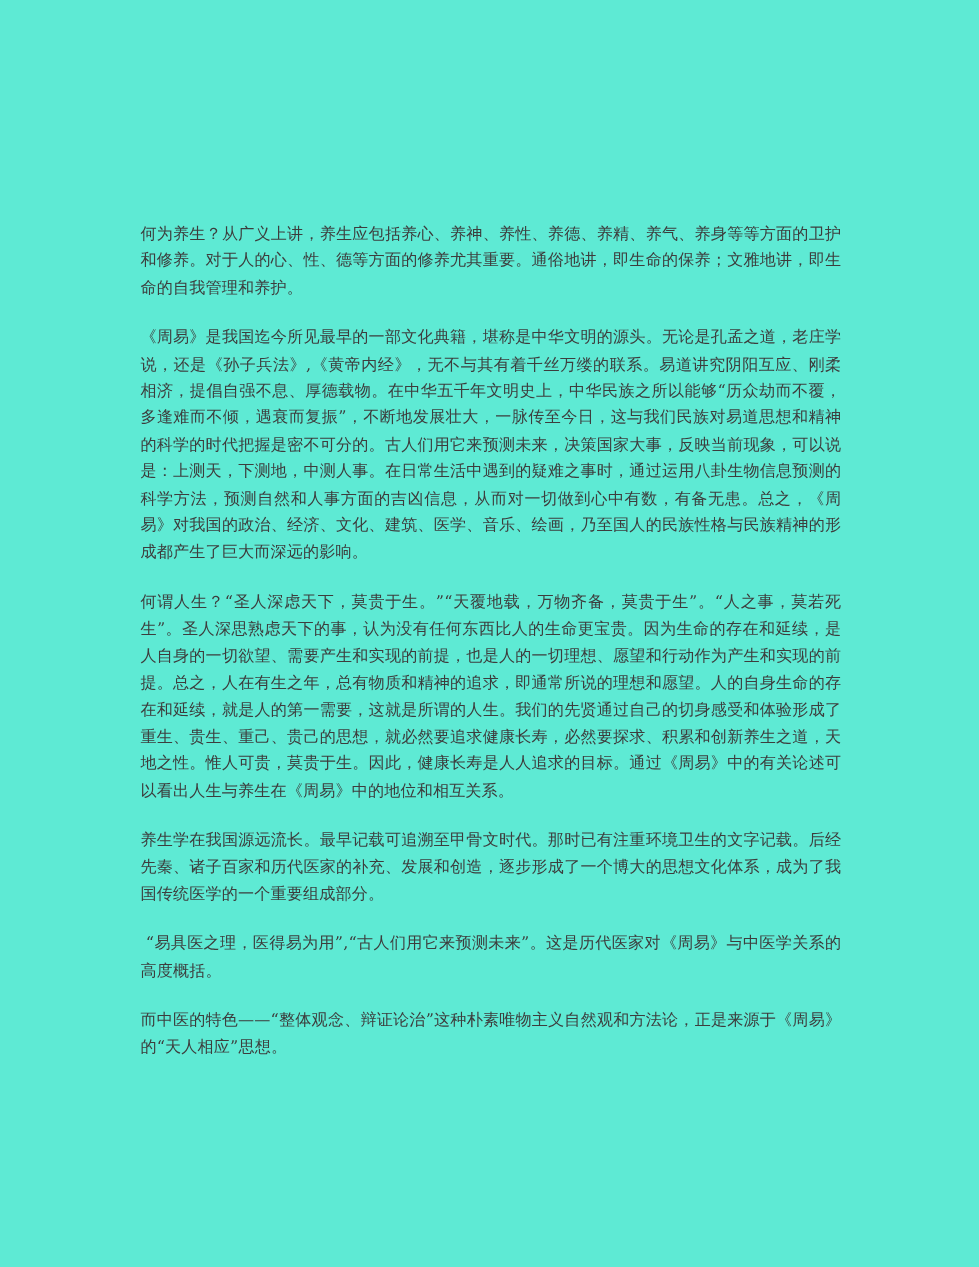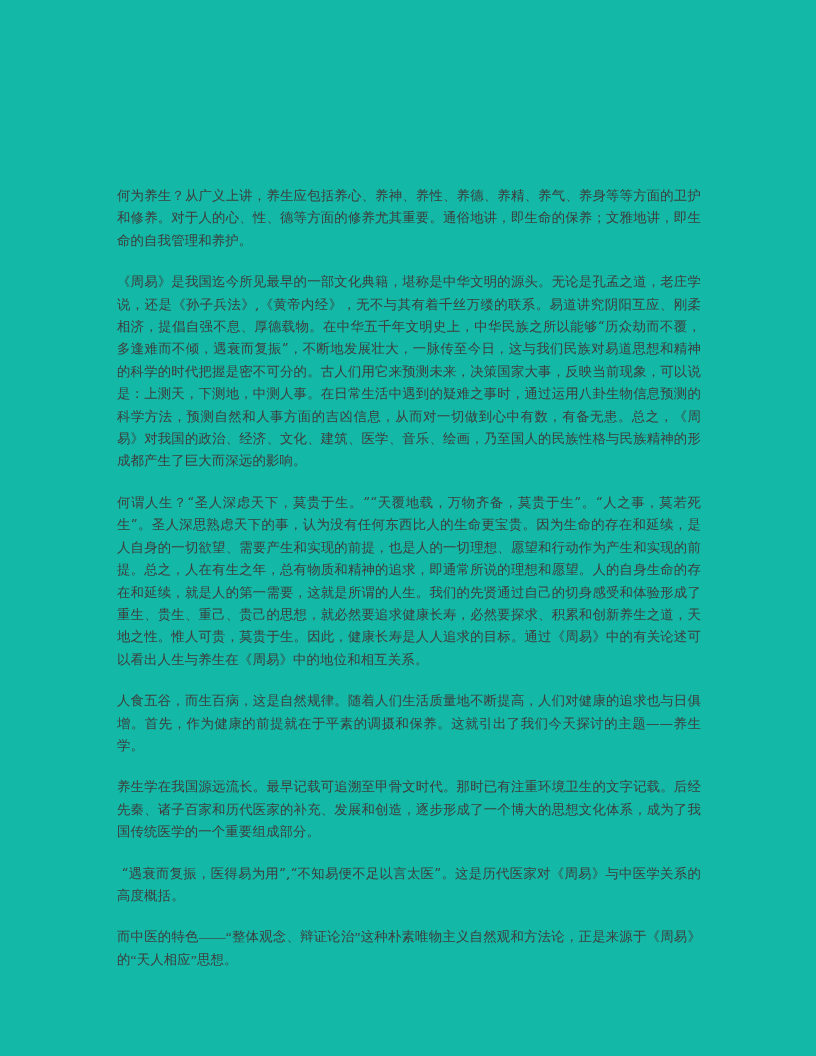--- a/index.html
+++ b/index.html
@@ -19,7 +19,7 @@
     position: relative;
     width: 816px;
     height: 1056px;
-    background: #14b8a6;
+    background: #5eead4;
     box-sizing: border-box;
   }
   .doc-body {

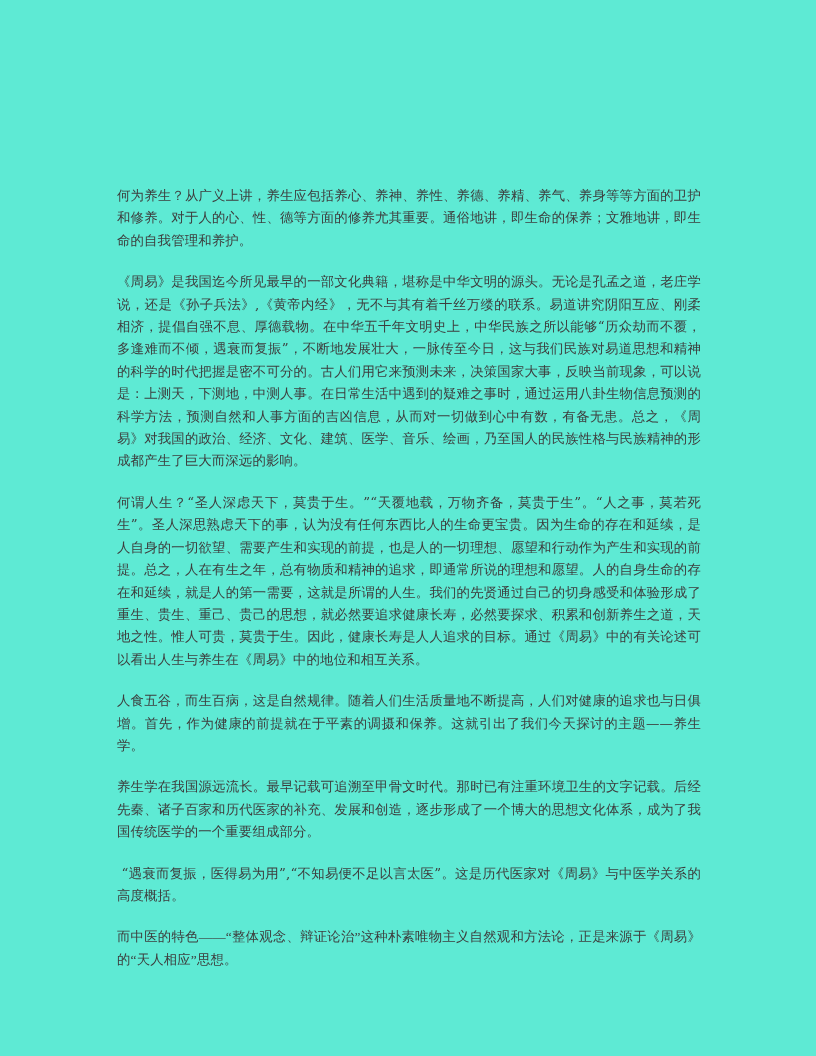--- a/index.html
+++ b/index.html
@@ -52,7 +52,6 @@
     <p class="para">何为养生？从广义上讲，养生应包括养心、养神、养性、养德、养精、养气、养身等等方面的卫护和修养。对于人的心、性、德等方面的修养尤其重要。通俗地讲，即生命的保养；文雅地讲，即生命的自我管理和养护。</p>
     <p class="para">《周易》是我国迄今所见最早的一部文化典籍，堪称是中华文明的源头。无论是孔孟之道，老庄学说，还是《孙子兵法》,《黄帝内经》，无不与其有着千丝万缕的联系。易道讲究阴阳互应、刚柔相济，提倡自强不息、厚德载物。在中华五千年文明史上，中华民族之所以能够“历众劫而不覆，多逢难而不倾，遇衰而复振”，不断地发展壮大，一脉传至今日，这与我们民族对易道思想和精神的科学的时代把握是密不可分的。古人们用它来预测未来，决策国家大事，反映当前现象，可以说是：上测天，下测地，中测人事。在日常生活中遇到的疑难之事时，通过运用八卦生物信息预测的科学方法，预测自然和人事方面的吉凶信息，从而对一切做到心中有数，有备无患。总之，《周易》对我国的政治、经济、文化、建筑、医学、音乐、绘画，乃至国人的民族性格与民族精神的形成都产生了巨大而深远的影响。</p>
     <p class="para">何谓人生？“圣人深虑天下，莫贵于生。”“天覆地载，万物齐备，莫贵于生”。“人之事，莫若死生”。圣人深思熟虑天下的事，认为没有任何东西比人的生命更宝贵。因为生命的存在和延续，是人自身的一切欲望、需要产生和实现的前提，也是人的一切理想、愿望和行动作为产生和实现的前提。总之，人在有生之年，总有物质和精神的追求，即通常所说的理想和愿望。人的自身生命的存在和延续，就是人的第一需要，这就是所谓的人生。我们的先贤通过自己的切身感受和体验形成了重生、贵生、重己、贵己的思想，就必然要追求健康长寿，必然要探求、积累和创新养生之道，天地之性。惟人可贵，莫贵于生。因此，健康长寿是人人追求的目标。通过《周易》中的有关论述可以看出人生与养生在《周易》中的地位和相互关系。</p>
-    <p class="para">人食五谷，而生百病，这是自然规律。随着人们生活质量地不断提高，人们对健康的追求也与日俱增。首先，作为健康的前提就在于平素的调摄和保养。这就引出了我们今天探讨的主题——养生学。</p>
     <p class="para">养生学在我国源远流长。最早记载可追溯至甲骨文时代。那时已有注重环境卫生的文字记载。后经先秦、诸子百家和历代医家的补充、发展和创造，逐步形成了一个博大的思想文化体系，成为了我国传统医学的一个重要组成部分。</p>
     <p class="para"> “遇衰而复振，医得易为用”,“不知易便不足以言太医”。这是历代医家对《周易》与中医学关系的高度概括。</p>
     <p class="para">而中医的特色——“整体观念、辩证论治”这种朴素唯物主义自然观和方法论，正是来源于《周易》的“天人相应”思想。</p>

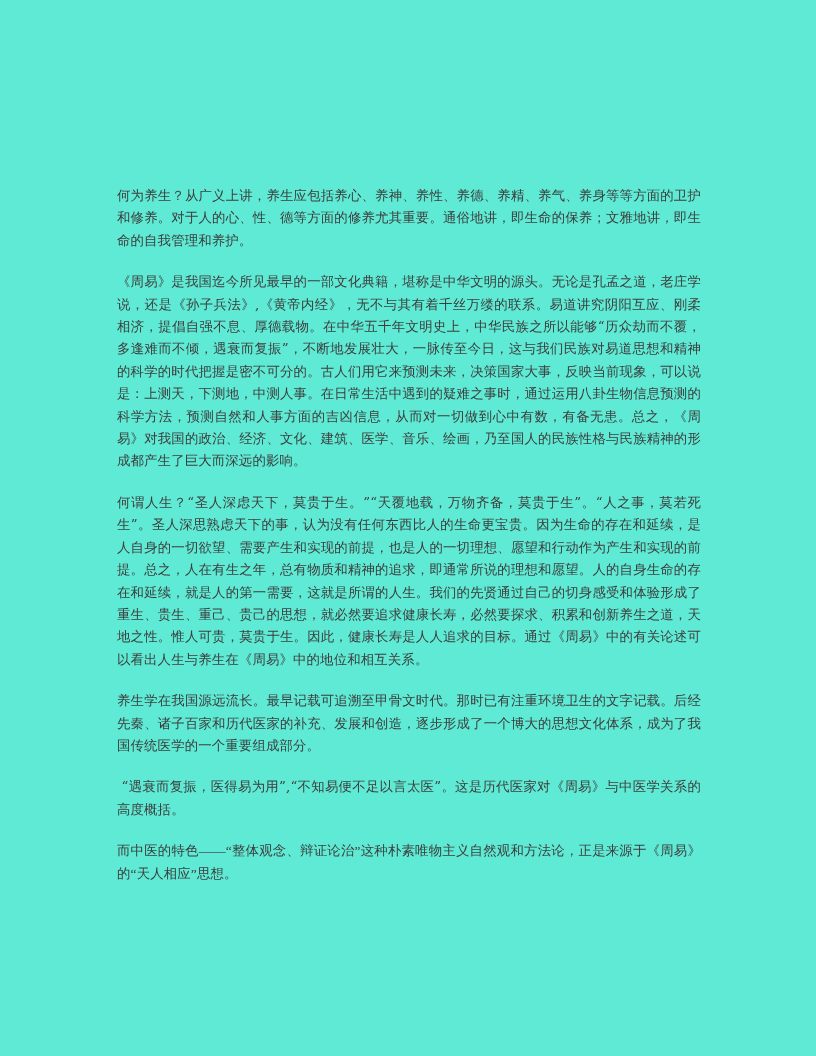--- a/index.html
+++ b/index.html
@@ -53,7 +53,7 @@
     <p class="para">《周易》是我国迄今所见最早的一部文化典籍，堪称是中华文明的源头。无论是孔孟之道，老庄学说，还是《孙子兵法》,《黄帝内经》，无不与其有着千丝万缕的联系。易道讲究阴阳互应、刚柔相济，提倡自强不息、厚德载物。在中华五千年文明史上，中华民族之所以能够“历众劫而不覆，多逢难而不倾，遇衰而复振”，不断地发展壮大，一脉传至今日，这与我们民族对易道思想和精神的科学的时代把握是密不可分的。古人们用它来预测未来，决策国家大事，反映当前现象，可以说是：上测天，下测地，中测人事。在日常生活中遇到的疑难之事时，通过运用八卦生物信息预测的科学方法，预测自然和人事方面的吉凶信息，从而对一切做到心中有数，有备无患。总之，《周易》对我国的政治、经济、文化、建筑、医学、音乐、绘画，乃至国人的民族性格与民族精神的形成都产生了巨大而深远的影响。</p>
     <p class="para">何谓人生？“圣人深虑天下，莫贵于生。”“天覆地载，万物齐备，莫贵于生”。“人之事，莫若死生”。圣人深思熟虑天下的事，认为没有任何东西比人的生命更宝贵。因为生命的存在和延续，是人自身的一切欲望、需要产生和实现的前提，也是人的一切理想、愿望和行动作为产生和实现的前提。总之，人在有生之年，总有物质和精神的追求，即通常所说的理想和愿望。人的自身生命的存在和延续，就是人的第一需要，这就是所谓的人生。我们的先贤通过自己的切身感受和体验形成了重生、贵生、重己、贵己的思想，就必然要追求健康长寿，必然要探求、积累和创新养生之道，天地之性。惟人可贵，莫贵于生。因此，健康长寿是人人追求的目标。通过《周易》中的有关论述可以看出人生与养生在《周易》中的地位和相互关系。</p>
     <p class="para">养生学在我国源远流长。最早记载可追溯至甲骨文时代。那时已有注重环境卫生的文字记载。后经先秦、诸子百家和历代医家的补充、发展和创造，逐步形成了一个博大的思想文化体系，成为了我国传统医学的一个重要组成部分。</p>
-    <p class="para"> “遇衰而复振，医得易为用”,“不知易便不足以言太医”。这是历代医家对《周易》与中医学关系的高度概括。</p>
+    <p class="para"> “易具医之理，医得易为用”,“古人们用它来预测未来”。这是历代医家对《周易》与中医学关系的高度概括。</p>
     <p class="para">而中医的特色——“整体观念、辩证论治”这种朴素唯物主义自然观和方法论，正是来源于《周易》的“天人相应”思想。</p>
   </div>
 </div>

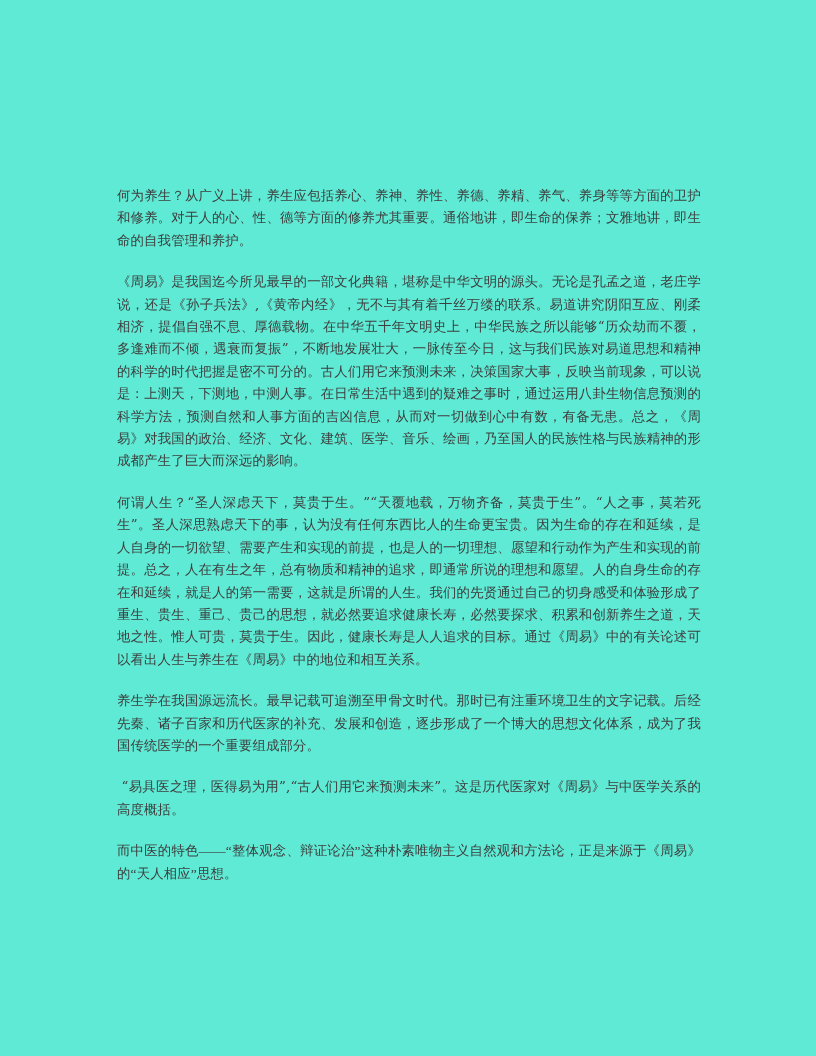--- a/index.html
+++ b/index.html
@@ -41,7 +41,6 @@
   }
   p.para:last-child {
     margin-bottom: 12px;
-    font-family: Liberation Serif, serif;
   }
 </style>
 </head>

